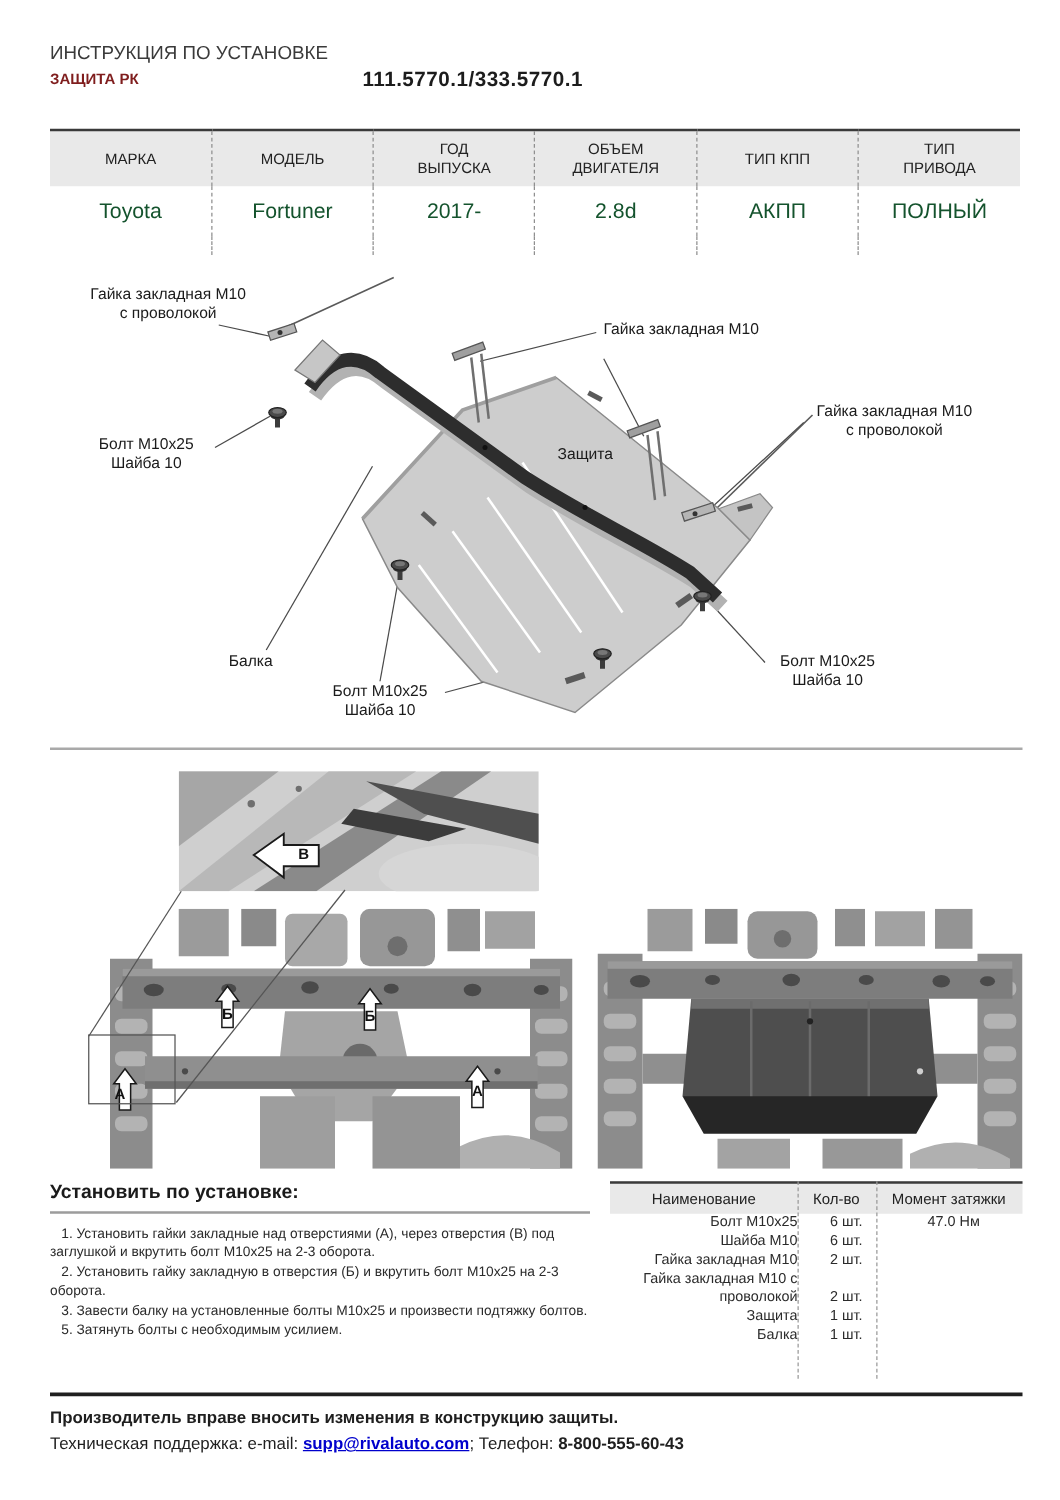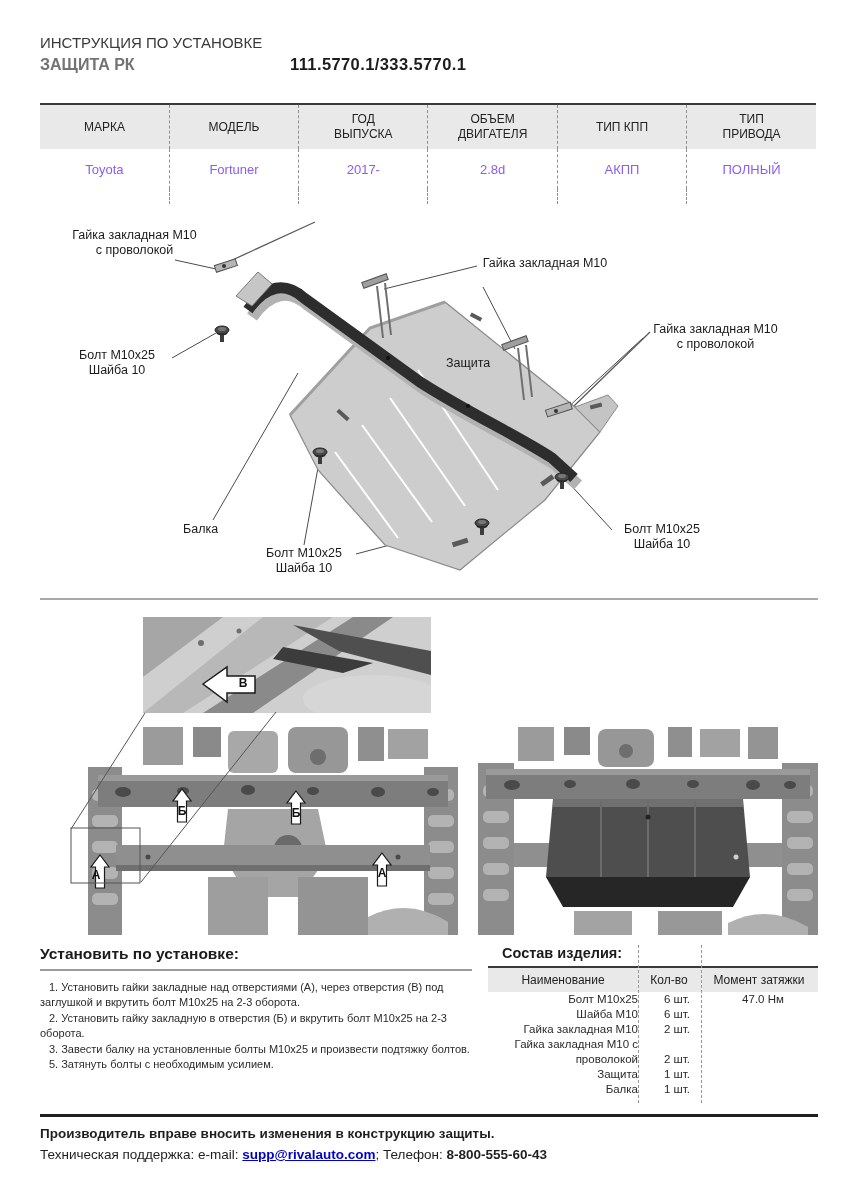--- a/index.html
+++ b/index.html
@@ -8,7 +8,7 @@
 
   
   .hdr-title{position:absolute;left:40px;top:34px;font-size:15px;color:#3a3a3a;}
-  .hdr-product{position:absolute;left:40px;top:56px;font-size:16px;font-weight:bold;color:#737373;}
+  .hdr-product{position:absolute;left:40px;top:56px;font-size:12px;font-weight:bold;color:#7f1d1d;}
   .hdr-part{position:absolute;left:290px;top:55px;font-size:16.5px;font-weight:bold;letter-spacing:.4px;color:#1c1c1c;}
 
   

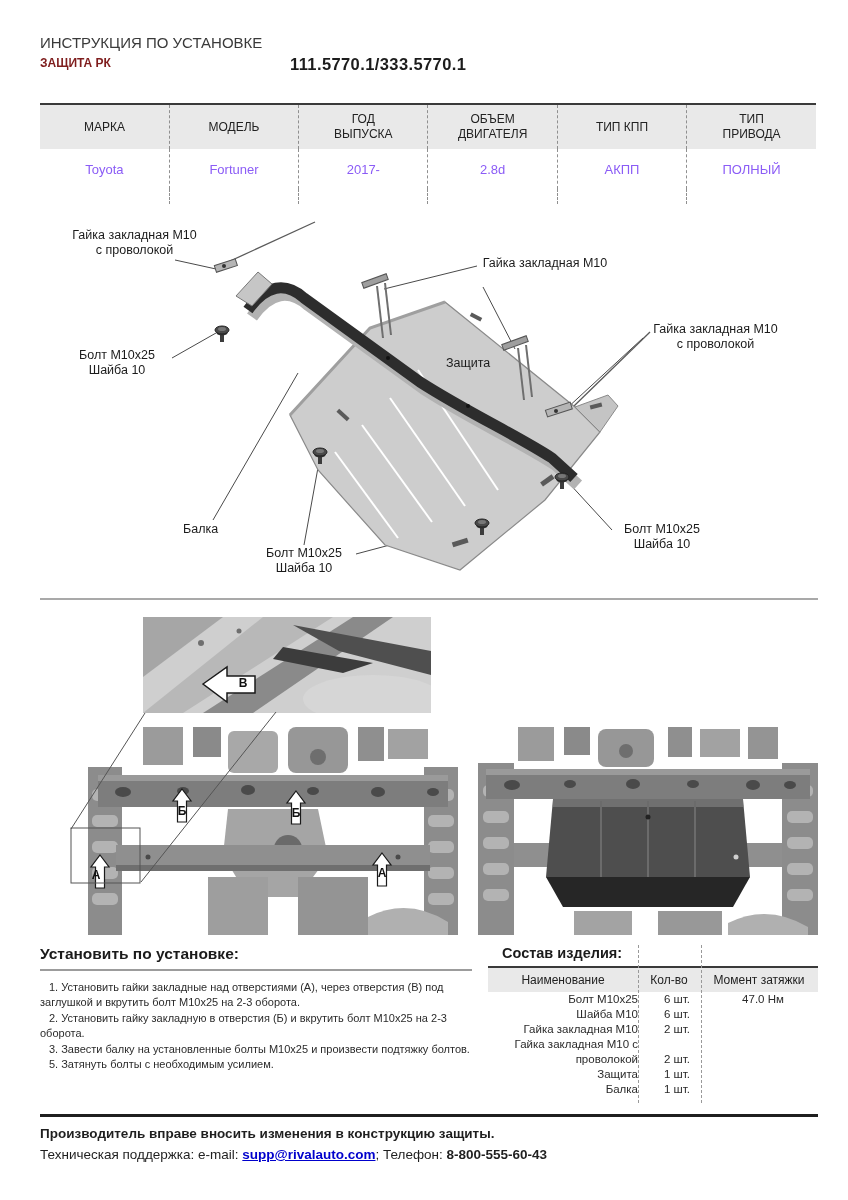--- a/index.html
+++ b/index.html
@@ -15,7 +15,7 @@
   table.spec{position:absolute;left:40px;top:103px;width:776px;border-collapse:collapse;table-layout:fixed;}
   table.spec th{background:#e9e9e9;border-top:2px solid #3a3a3a;font-weight:normal;font-size:12px;
     height:42px;text-align:center;vertical-align:middle;line-height:1.25;white-space:pre-line;color:#222;}
-  table.spec td{font-size:13px;text-align:center;height:38px;vertical-align:middle;color:#8b5cf6;}
+  table.spec td{font-size:17px;text-align:center;height:38px;vertical-align:middle;color:#14532d;}
   table.spec th+th,table.spec td+td{border-left:1px dashed #8f8f8f;}
   table.spec tr.ext td{height:13px;}
 

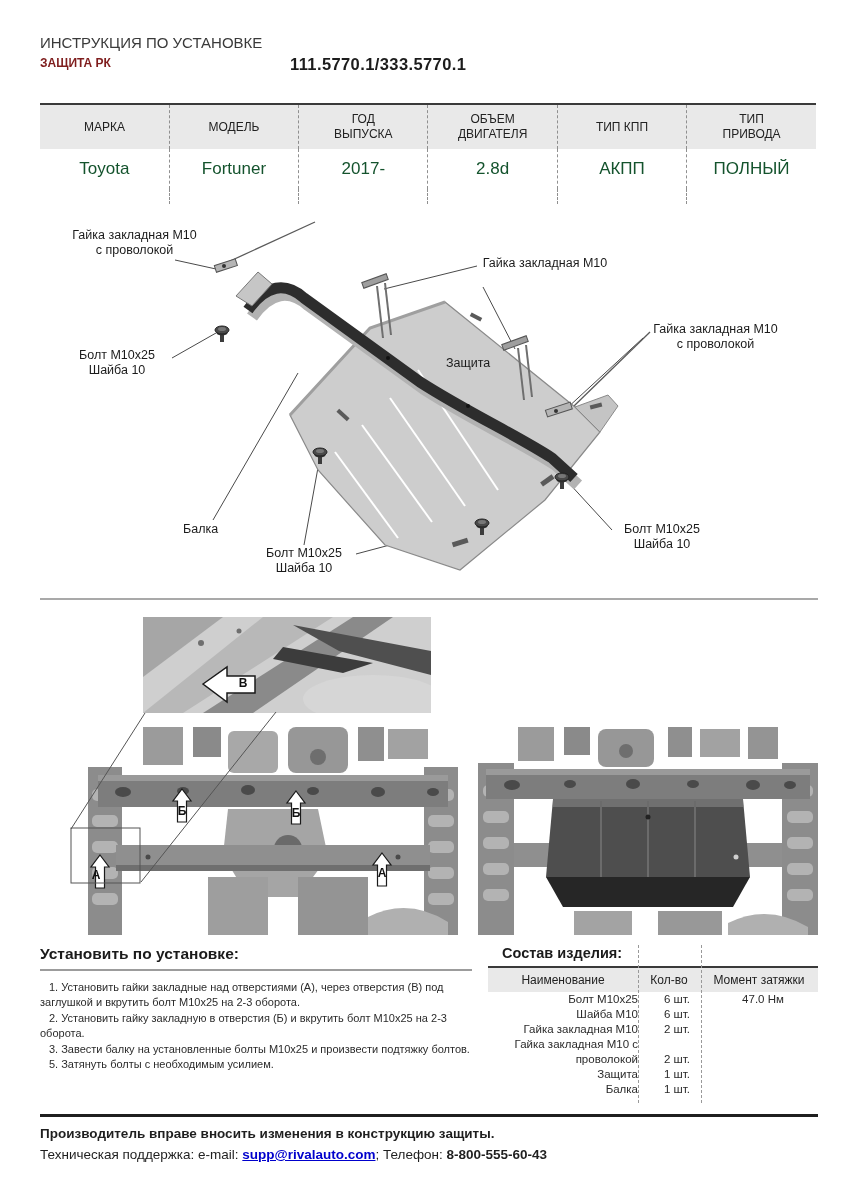--- a/index.html
+++ b/index.html
@@ -345,7 +345,6 @@
   </div>
 
   <div class="parts">
-    <h3>Состав изделия:</h3>
     <div class="phead">
       <span class="h-name">Наименование</span>
       <span class="h-qty">Кол-во</span>

